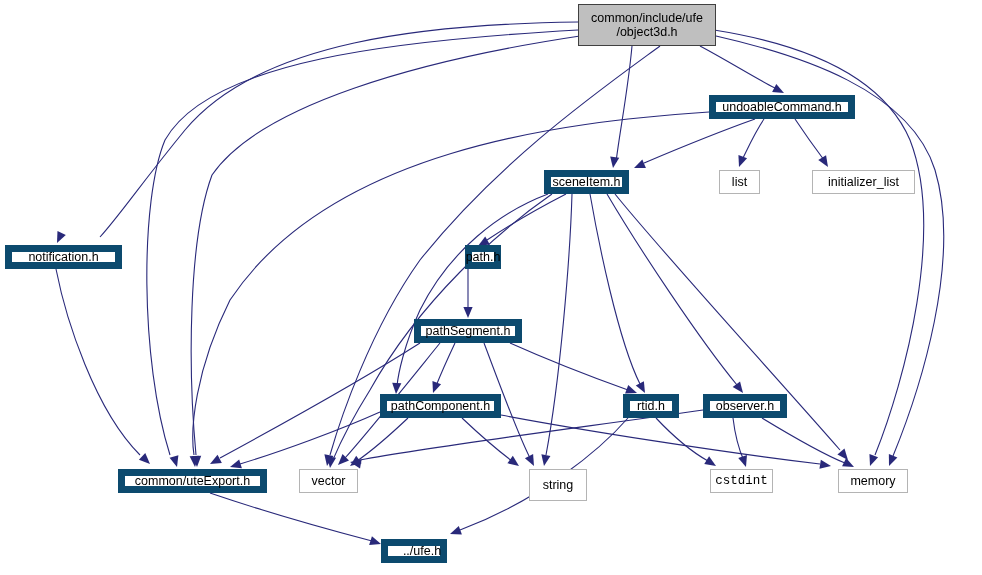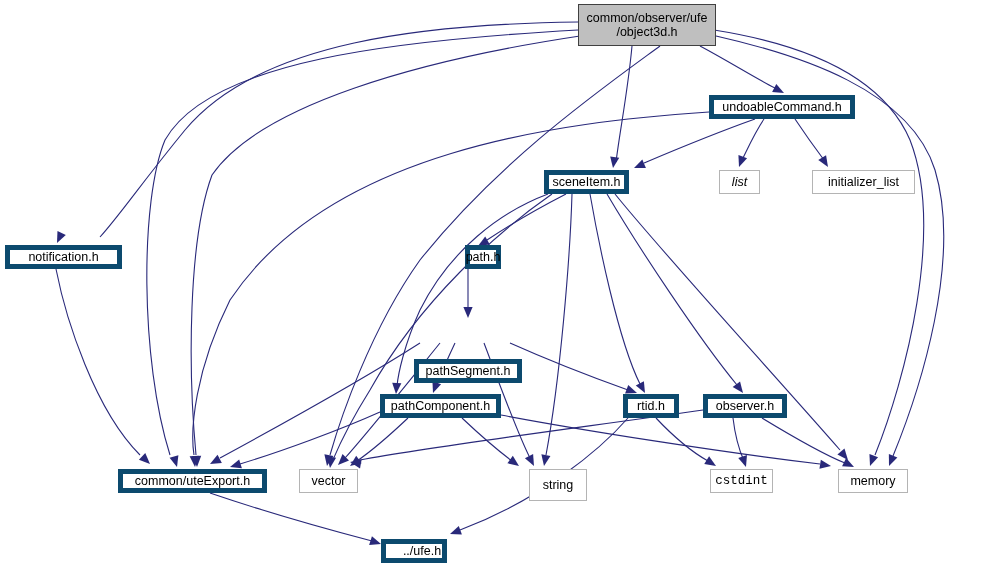--- a/index.html
+++ b/index.html
@@ -94,7 +94,7 @@
       <polygon points="381,544 369.11690014662855,544.9756730368333 371.9598564948781,536.2259530869178" class="ahead" fill="#29297a"></polygon>
     </svg>
   <div id="nodes">
-      <div class="node root" style="left: 578px; top: 4px; width: 138px; height: 42px;">common/observer/ufe
+      <div class="node root" style="left: 578px; top: 4px; width: 138px; height: 42px;">common/include/ufe
 /object3d.h</div>
       <div class="node project" style="left: 709px; top: 95px; width: 146px; height: 24px;">undoableCommand.h</div>
       <div class="node project" style="left: 544px; top: 170px; width: 85px; height: 24px;">sceneItem.h</div>

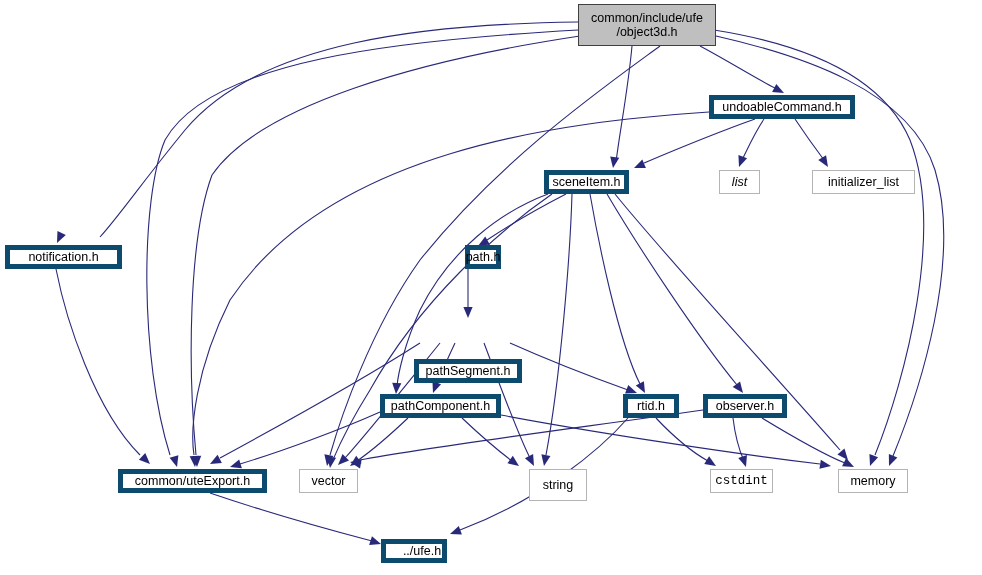--- a/index.html
+++ b/index.html
@@ -9,7 +9,7 @@
   .node{position:absolute;box-sizing:border-box;display:flex;align-items:center;
         justify-content:center;text-align:center;background:#ffffff;
         font-size:12.5px;color:#000000;line-height:14px;white-space:pre;}
-  .node.project{border:5px solid #0c4a6e;}
+  .node.project{border:7px solid #0c4a6e;}
   .node.system{border:1px solid #b4b4b4;}
   .node.root{border:1px solid #404040;background:#bfbfbf;}
   .edge{fill:none;stroke:#29297a;stroke-width:1.1;}

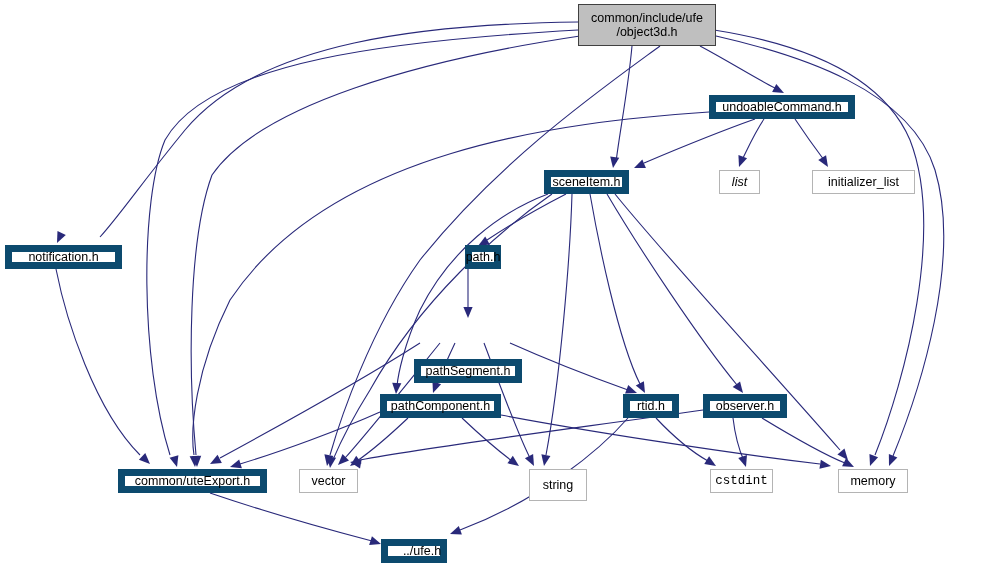--- a/index.html
+++ b/index.html
@@ -98,7 +98,7 @@
 /object3d.h</div>
       <div class="node project" style="left: 709px; top: 95px; width: 146px; height: 24px;">undoableCommand.h</div>
       <div class="node project" style="left: 544px; top: 170px; width: 85px; height: 24px;">sceneItem.h</div>
-      <div class="node system" style="left: 719px; top: 170px; width: 41px; height: 24px; font-style: italic;">list</div>
+      <div class="node system" style="left: 719px; top: 170px; width: 41px; height: 24px;">list</div>
       <div class="node system" style="left: 780px; top: 170px; width: 103px; height: 24px; margin-left: 32px;">initializer_list</div>
       <div class="node project" style="left: 5px; top: 245px; width: 117px; height: 24px;">notification.h</div>
       <div class="node project" style="left: 465px; top: 245px; width: 36px; height: 24px;">path.h</div>

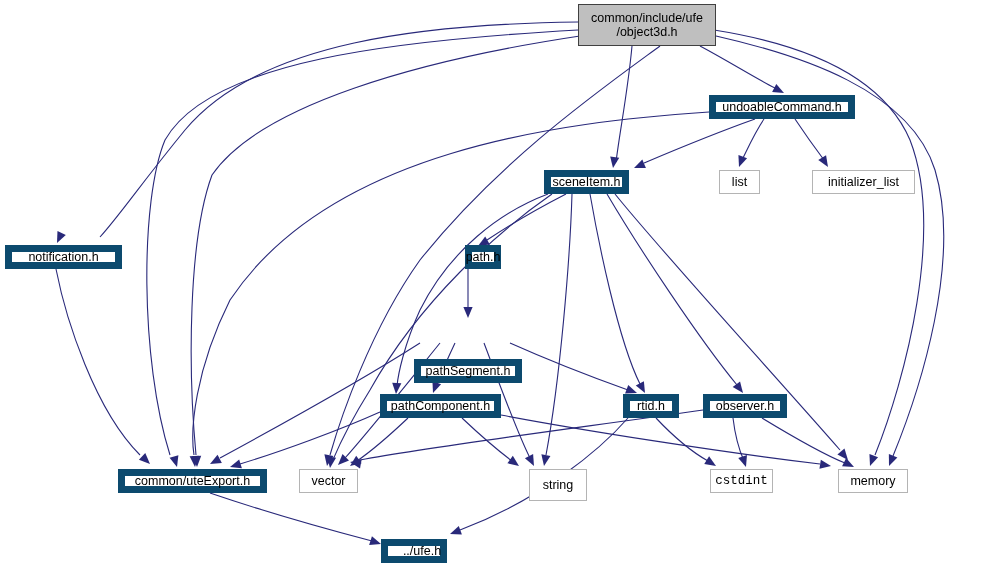--- a/index.html
+++ b/index.html
@@ -102,7 +102,7 @@
       <div class="node system" style="left: 780px; top: 170px; width: 103px; height: 24px; margin-left: 32px;">initializer_list</div>
       <div class="node project" style="left: 5px; top: 245px; width: 117px; height: 24px;">notification.h</div>
       <div class="node project" style="left: 465px; top: 245px; width: 36px; height: 24px;">path.h</div>
-      <div class="node project" style="left: 414px; top: 319px; width: 108px; height: 24px; margin-top: 40px;">pathSegment.h</div>
+      <div class="node project" style="left: 414px; top: 319px; width: 108px; height: 24px;">pathSegment.h</div>
       <div class="node project" style="left: 380px; top: 394px; width: 121px; height: 24px;">pathComponent.h</div>
       <div class="node project" style="left: 623px; top: 394px; width: 56px; height: 24px;">rtid.h</div>
       <div class="node project" style="left: 703px; top: 394px; width: 84px; height: 24px;">observer.h</div>

